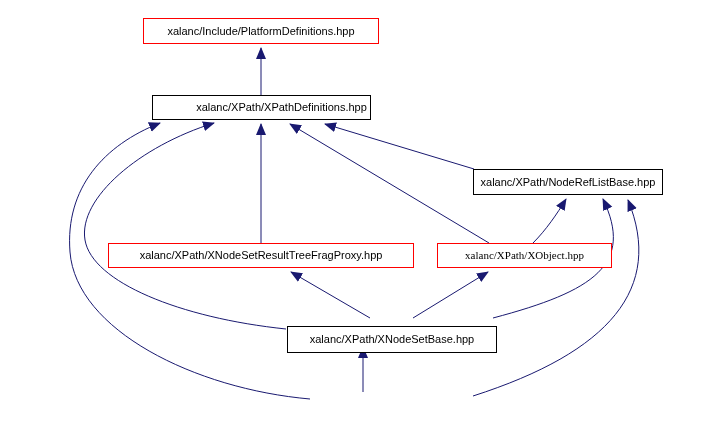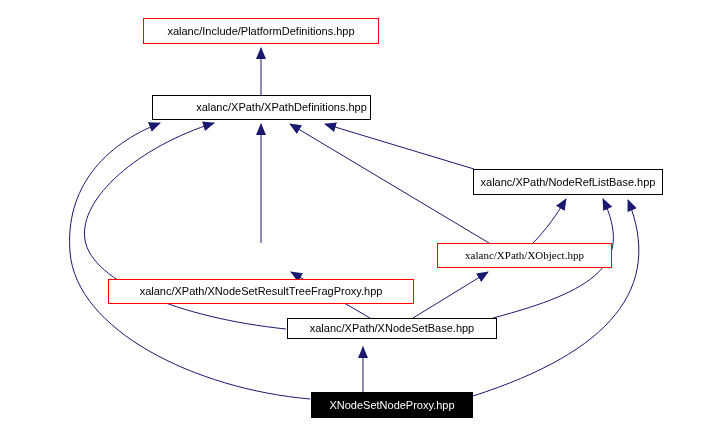--- a/index.html
+++ b/index.html
@@ -66,7 +66,7 @@
   <div class="node" style="left: 143px; top: 18px; width: 236px; height: 26px; border-color: rgb(255, 0, 0); background: rgb(255, 255, 255); color: rgb(0, 0, 0);">xalanc/Include/PlatformDefinitions.hpp</div>
   <div class="node" style="left: 152px; top: 95px; width: 219px; height: 25px; border-color: rgb(0, 0, 0); background: rgb(255, 255, 255); color: rgb(0, 0, 0); padding-left: 40px;">xalanc/XPath/XPathDefinitions.hpp</div>
   <div class="node" style="left: 473px; top: 169px; width: 190px; height: 26px; border-color: rgb(0, 0, 0); background: rgb(255, 255, 255); color: rgb(0, 0, 0);">xalanc/XPath/NodeRefListBase.hpp</div>
-  <div class="node" style="left: 108px; top: 243px; width: 306px; height: 25px; border-color: rgb(255, 0, 0); background: rgb(255, 255, 255); color: rgb(0, 0, 0); margin-top: 36px;">xalanc/XPath/XNodeSetResultTreeFragProxy.hpp</div>
+  <div class="node" style="left: 108px; top: 243px; width: 306px; height: 25px; border-color: rgb(255, 0, 0); background: rgb(255, 255, 255); color: rgb(0, 0, 0);">xalanc/XPath/XNodeSetResultTreeFragProxy.hpp</div>
   <div class="node" style="left: 437px; top: 243px; width: 175px; height: 25px; border-color: rgb(255, 0, 0); background: rgb(255, 255, 255); color: rgb(0, 0, 0); font-family: Liberation Serif, serif;">xalanc/XPath/XObject.hpp</div>
   <div class="node" style="left: 287px; top: 318px; width: 210px; height: 21px; border-color: rgb(0, 0, 0); background: rgb(255, 255, 255); color: rgb(0, 0, 0);">xalanc/XPath/XNodeSetBase.hpp</div>
   <div class="node" style="left: 311px; top: 392px; width: 162px; height: 26px; border-color: rgb(0, 0, 0); background: rgb(0, 0, 0); color: rgb(255, 255, 255);">XNodeSetNodeProxy.hpp</div>

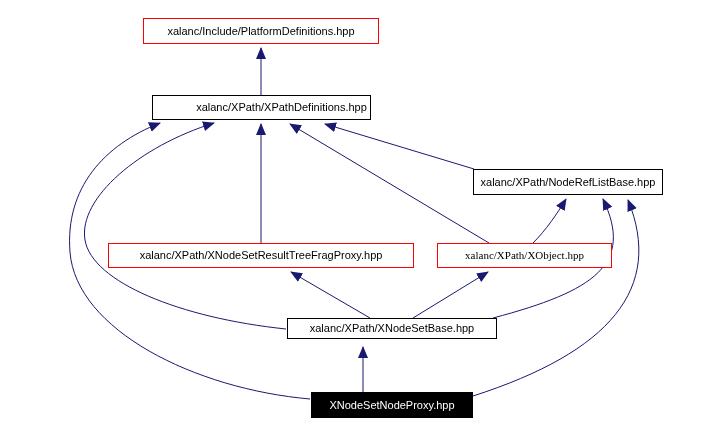--- a/index.html
+++ b/index.html
@@ -68,7 +68,7 @@
   <div class="node" style="left: 473px; top: 169px; width: 190px; height: 26px; border-color: rgb(0, 0, 0); background: rgb(255, 255, 255); color: rgb(0, 0, 0);">xalanc/XPath/NodeRefListBase.hpp</div>
   <div class="node" style="left: 108px; top: 243px; width: 306px; height: 25px; border-color: rgb(255, 0, 0); background: rgb(255, 255, 255); color: rgb(0, 0, 0);">xalanc/XPath/XNodeSetResultTreeFragProxy.hpp</div>
   <div class="node" style="left: 437px; top: 243px; width: 175px; height: 25px; border-color: rgb(255, 0, 0); background: rgb(255, 255, 255); color: rgb(0, 0, 0); font-family: Liberation Serif, serif;">xalanc/XPath/XObject.hpp</div>
-  <div class="node" style="left: 287px; top: 318px; width: 210px; height: 21px; border-color: rgb(0, 0, 0); background: rgb(255, 255, 255); color: rgb(0, 0, 0);">xalanc/XPath/XNodeSetBase.hpp</div>
+  <div class="node" style="left: 287px; top: 326px; width: 210px; height: 27px; border-color: rgb(0, 0, 0); background: rgb(255, 255, 255); color: rgb(0, 0, 0);">xalanc/XPath/XNodeSetBase.hpp</div>
   <div class="node" style="left: 311px; top: 392px; width: 162px; height: 26px; border-color: rgb(0, 0, 0); background: rgb(0, 0, 0); color: rgb(255, 255, 255);">XNodeSetNodeProxy.hpp</div>
 
 </div>

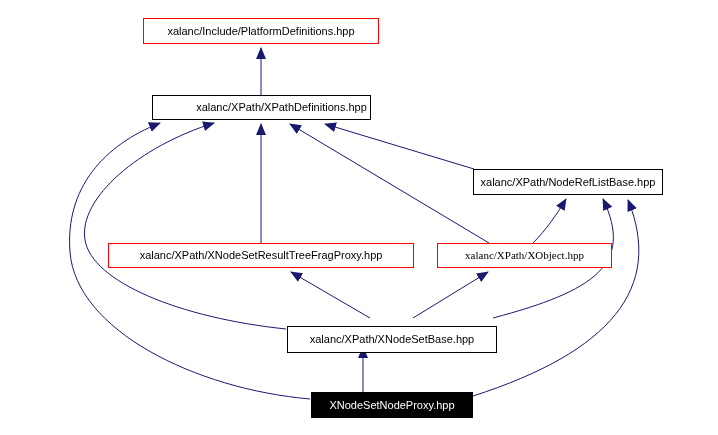--- a/index.html
+++ b/index.html
@@ -69,7 +69,6 @@
   <div class="node" style="left: 108px; top: 243px; width: 306px; height: 25px; border-color: rgb(255, 0, 0); background: rgb(255, 255, 255); color: rgb(0, 0, 0);">xalanc/XPath/XNodeSetResultTreeFragProxy.hpp</div>
   <div class="node" style="left: 437px; top: 243px; width: 175px; height: 25px; border-color: rgb(255, 0, 0); background: rgb(255, 255, 255); color: rgb(0, 0, 0); font-family: Liberation Serif, serif;">xalanc/XPath/XObject.hpp</div>
   <div class="node" style="left: 287px; top: 326px; width: 210px; height: 27px; border-color: rgb(0, 0, 0); background: rgb(255, 255, 255); color: rgb(0, 0, 0);">xalanc/XPath/XNodeSetBase.hpp</div>
-  <div class="node" style="left: 311px; top: 392px; width: 162px; height: 26px; border-color: rgb(0, 0, 0); background: rgb(0, 0, 0); color: rgb(255, 255, 255);">XNodeSetNodeProxy.hpp</div>
 
 </div>
 

